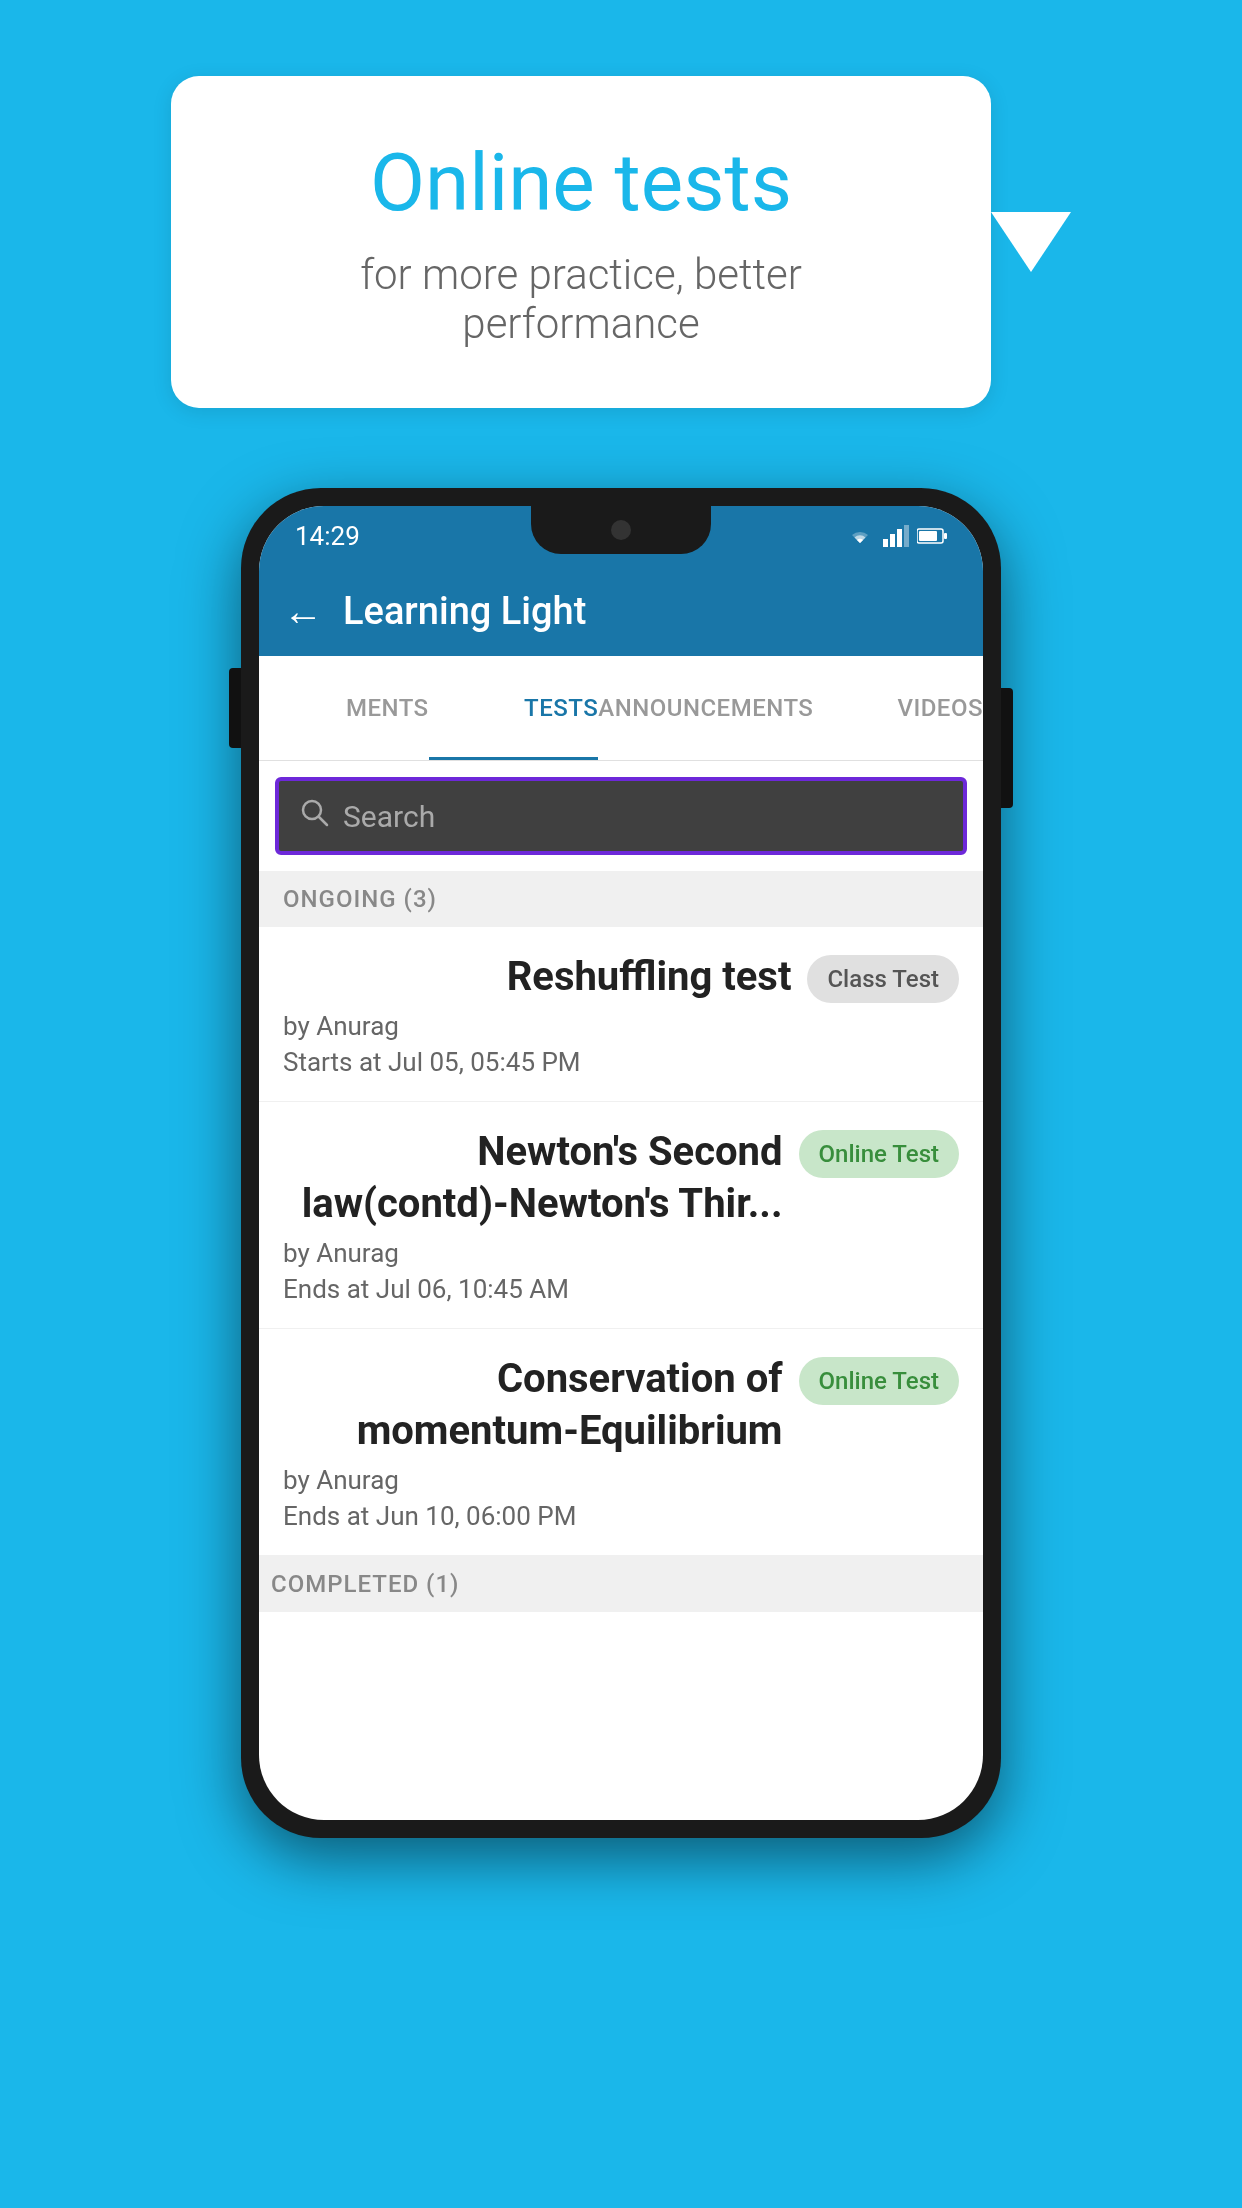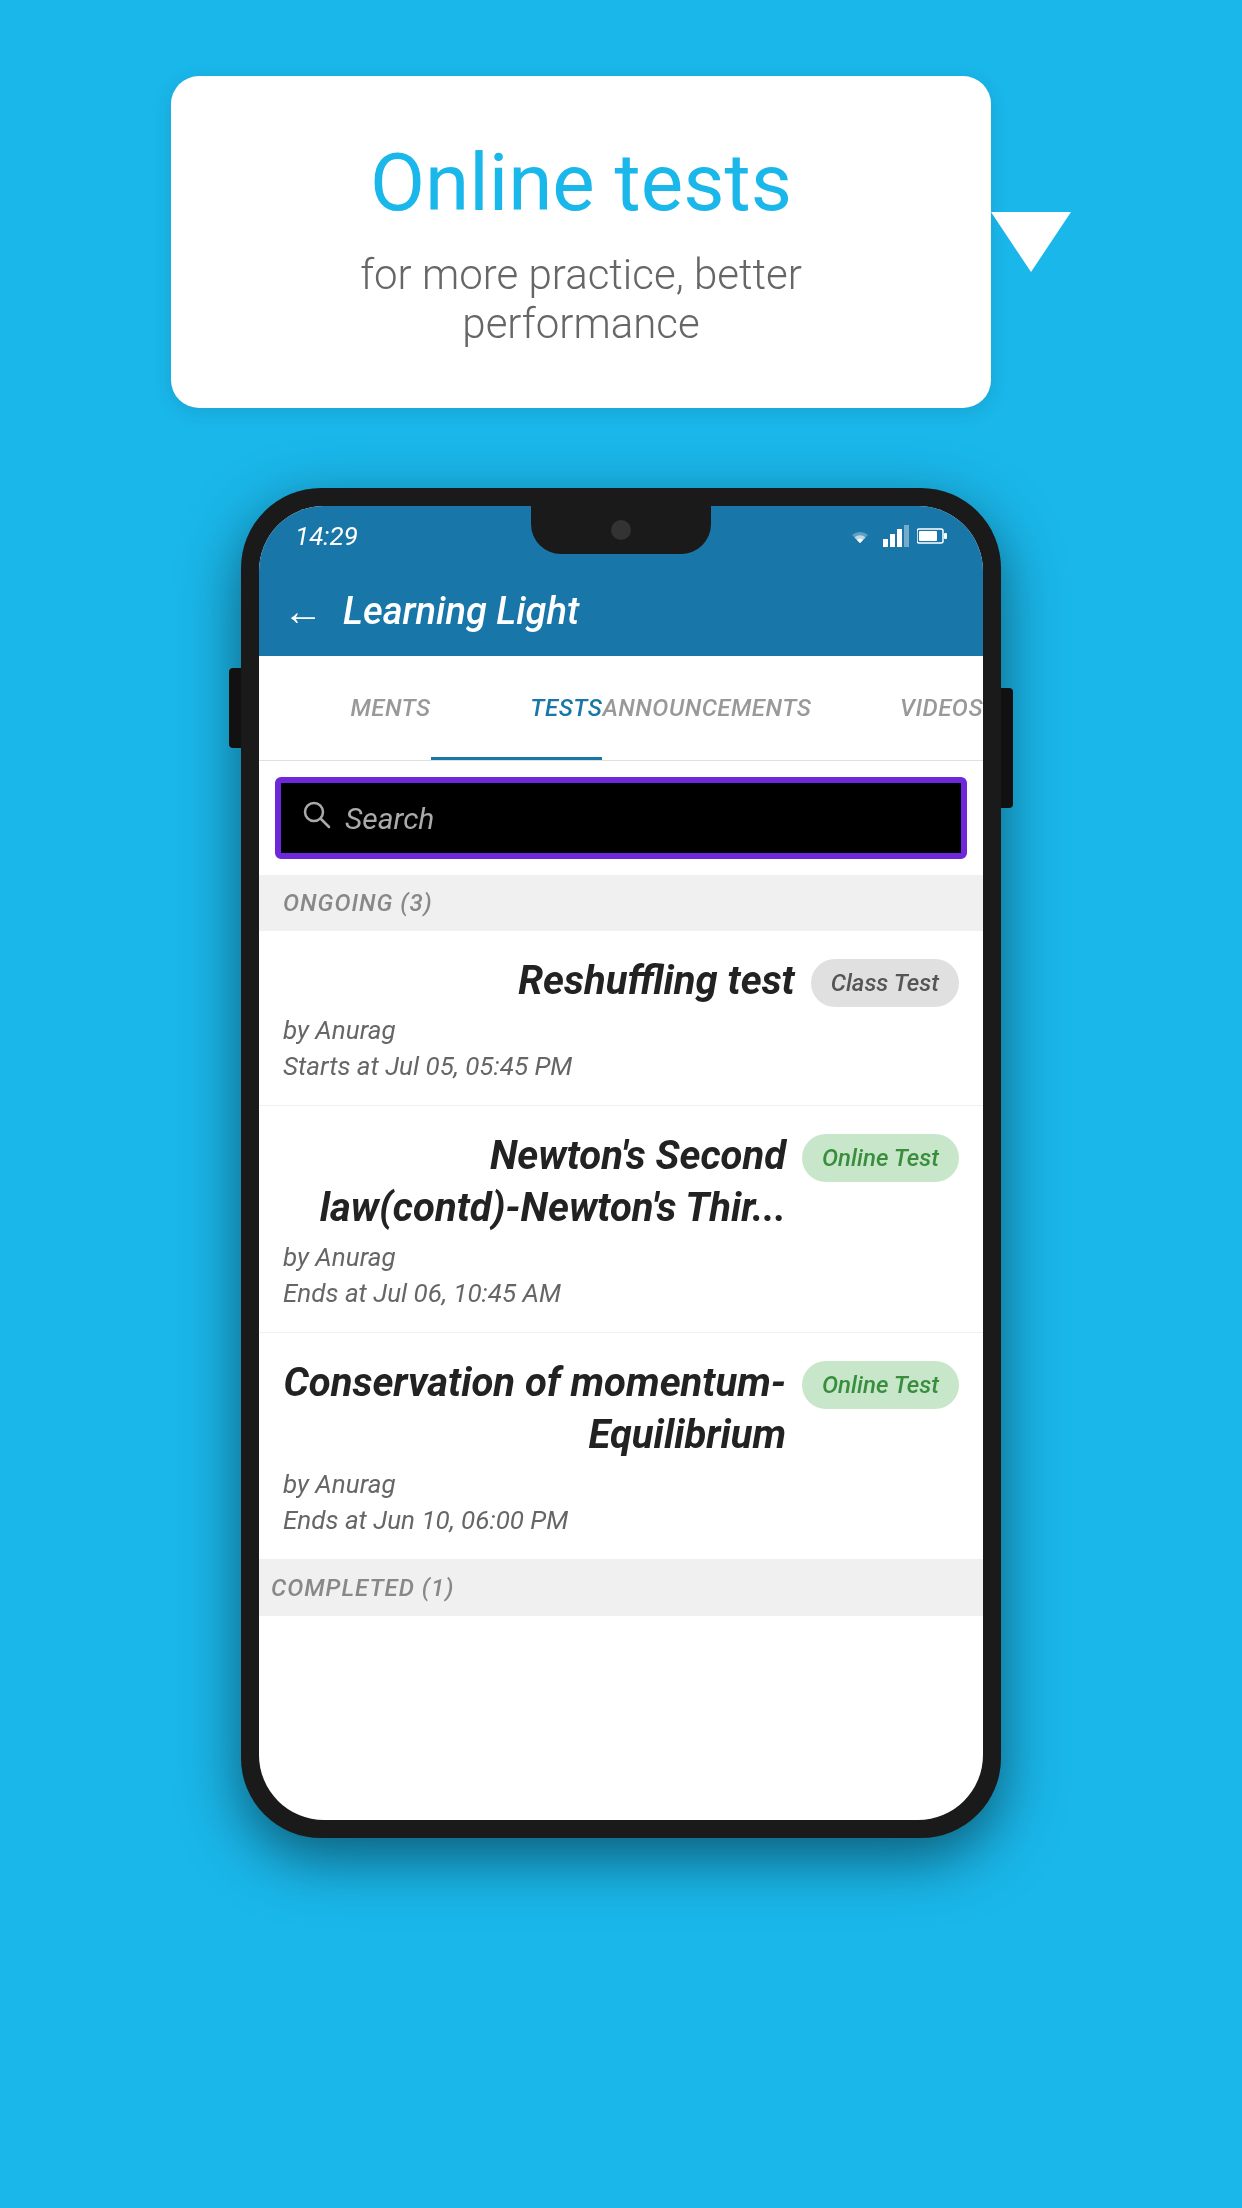--- a/index.html
+++ b/index.html
@@ -62,7 +62,6 @@
       position: relative;
       width: 760px;
       height: 1350px;
-      font-style: italic;
     }
 
     .phone-frame {

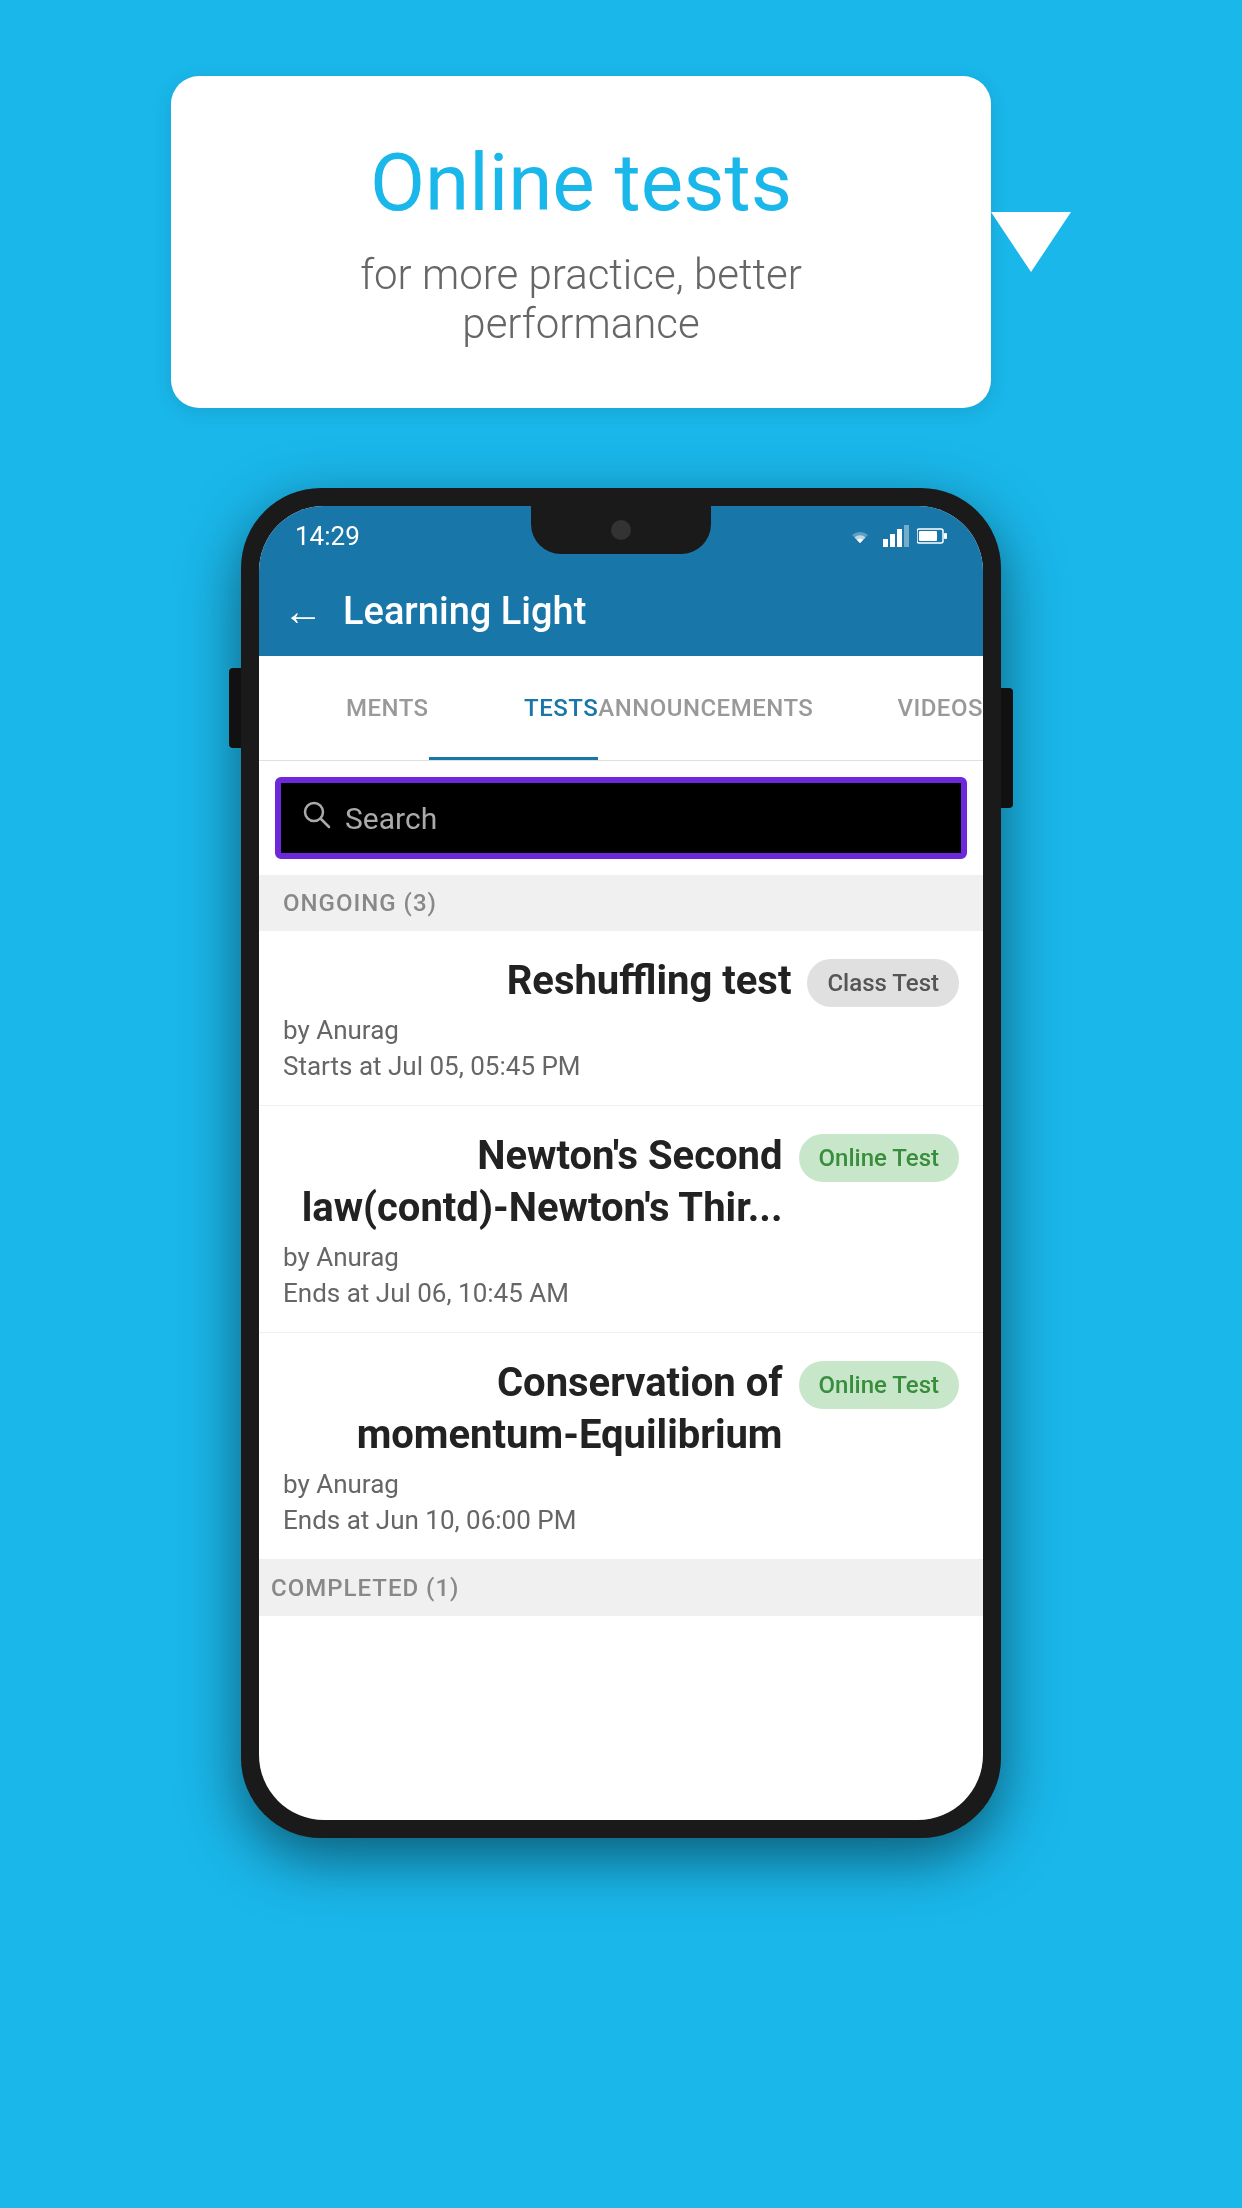--- a/index.html
+++ b/index.html
@@ -200,13 +200,13 @@
 
     
     .search-bar {
-      background: #000000;
+      background: #404040;
       margin: 16px;
       border-radius: 6px;
       display: flex;
       align-items: center;
       padding: 16px 20px;
-      border: 6px solid #6d28d9;
+      border: 4px solid #6d28d9;
     }
 
     .search-icon-svg {

